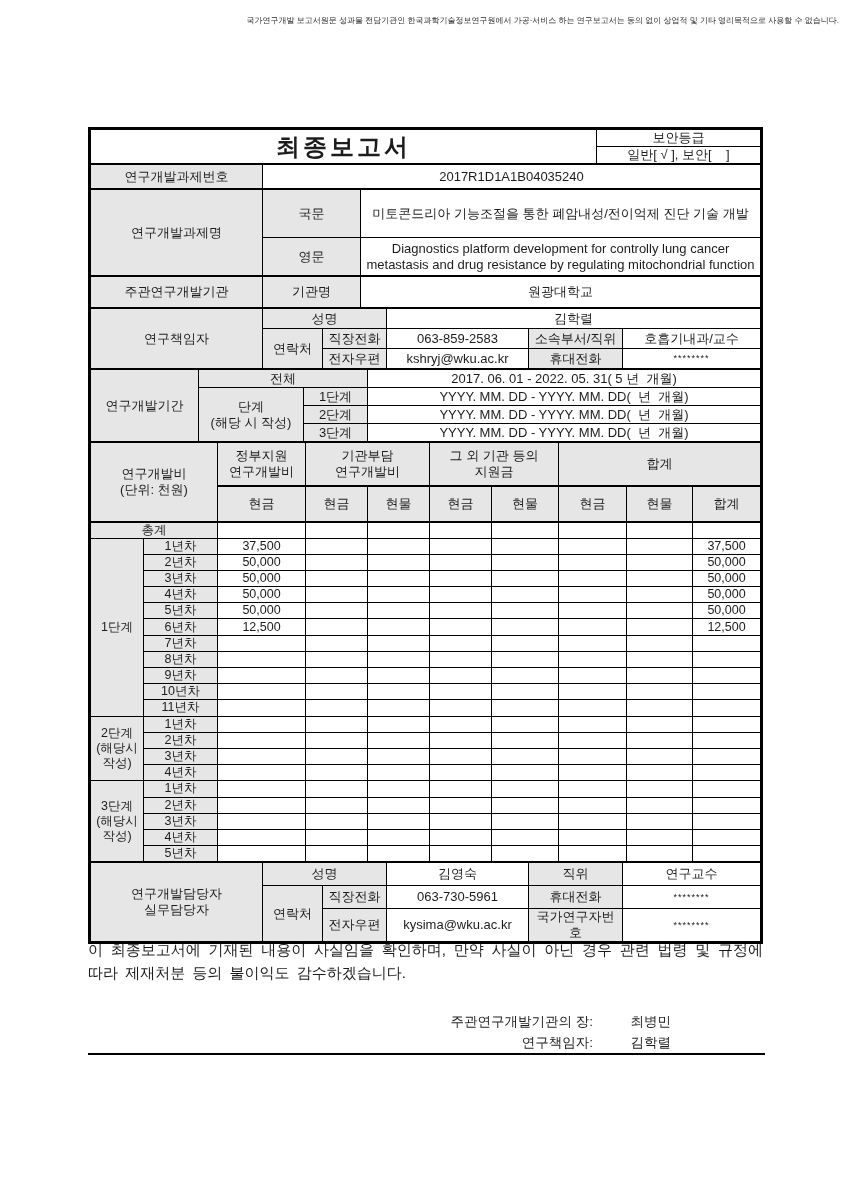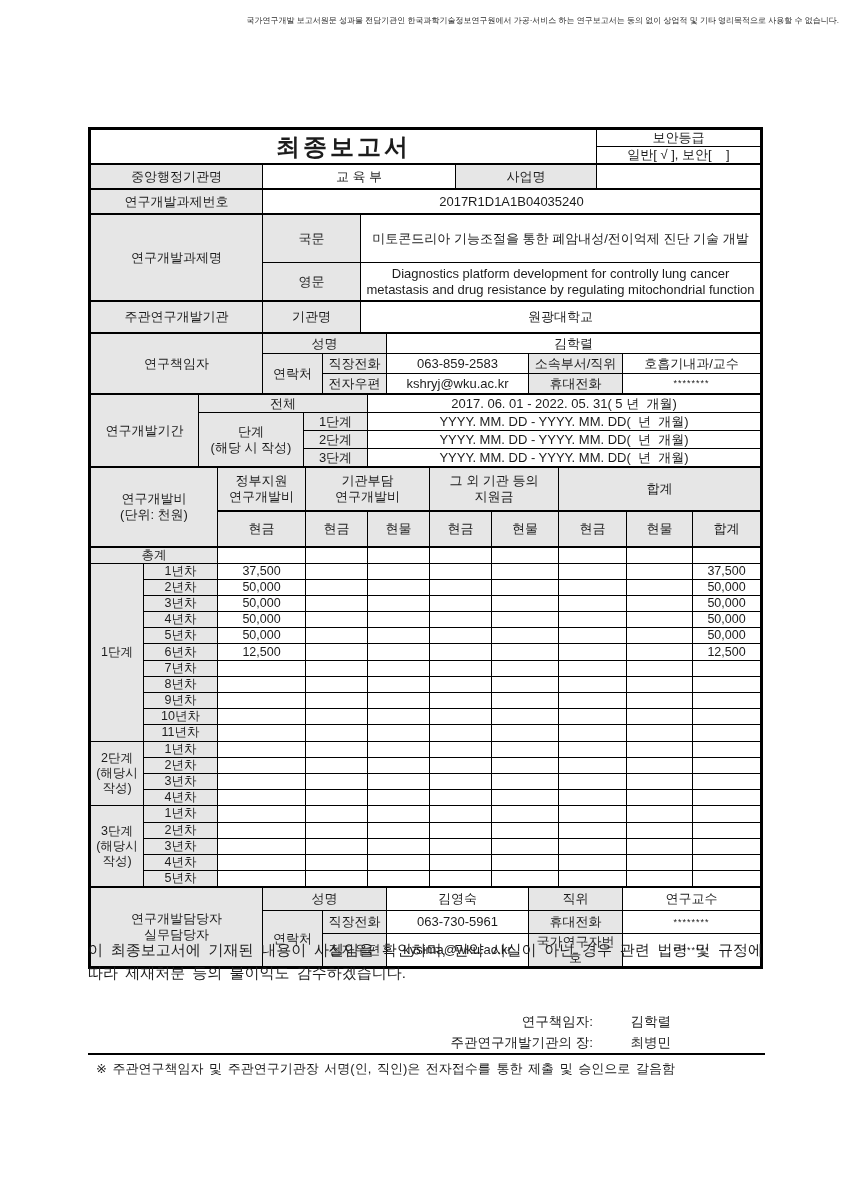--- a/index.html
+++ b/index.html
@@ -111,22 +111,6 @@
     </tbody>
       </table>
 
-    <table class="t-head1">
-      <colgroup>
-          <col style="width:172px">
-          <col style="width:193px">
-          <col style="width:141px">
-          <col style="width:164px">
-        </colgroup>
-      <tbody>
-          <tr>
-        <td class="gray">중앙행정기관명</td>
-        <td>교 육 부</td>
-        <td class="gray">사업명</td>
-        <td></td>
-      </tr>
-    </tbody>
-      </table>
 
     <table class="t-projno">
       <colgroup>

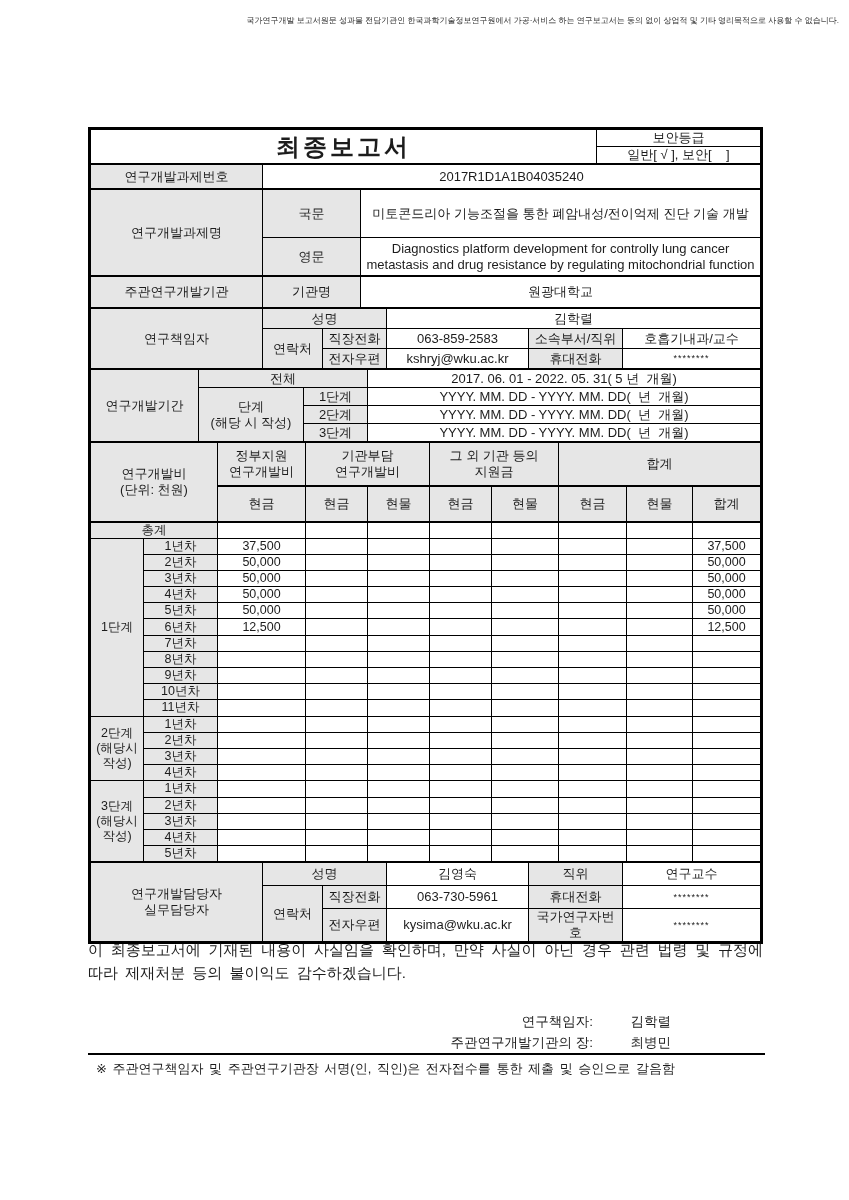--- a/index.html
+++ b/index.html
@@ -539,13 +539,13 @@
 
   <div class="signs">
     <div class="sign-row">
+      <span class="sign-label">주관연구개발기관의 장:</span>
+      <span class="sign-name">최병민</span>
+    </div>
+    <div class="sign-row">
       <span class="sign-label">연구책임자:</span>
       <span class="sign-name">김학렬</span>
     </div>
-    <div class="sign-row">
-      <span class="sign-label">주관연구개발기관의 장:</span>
-      <span class="sign-name">최병민</span>
-    </div>
   </div>
 
   <hr class="rule">

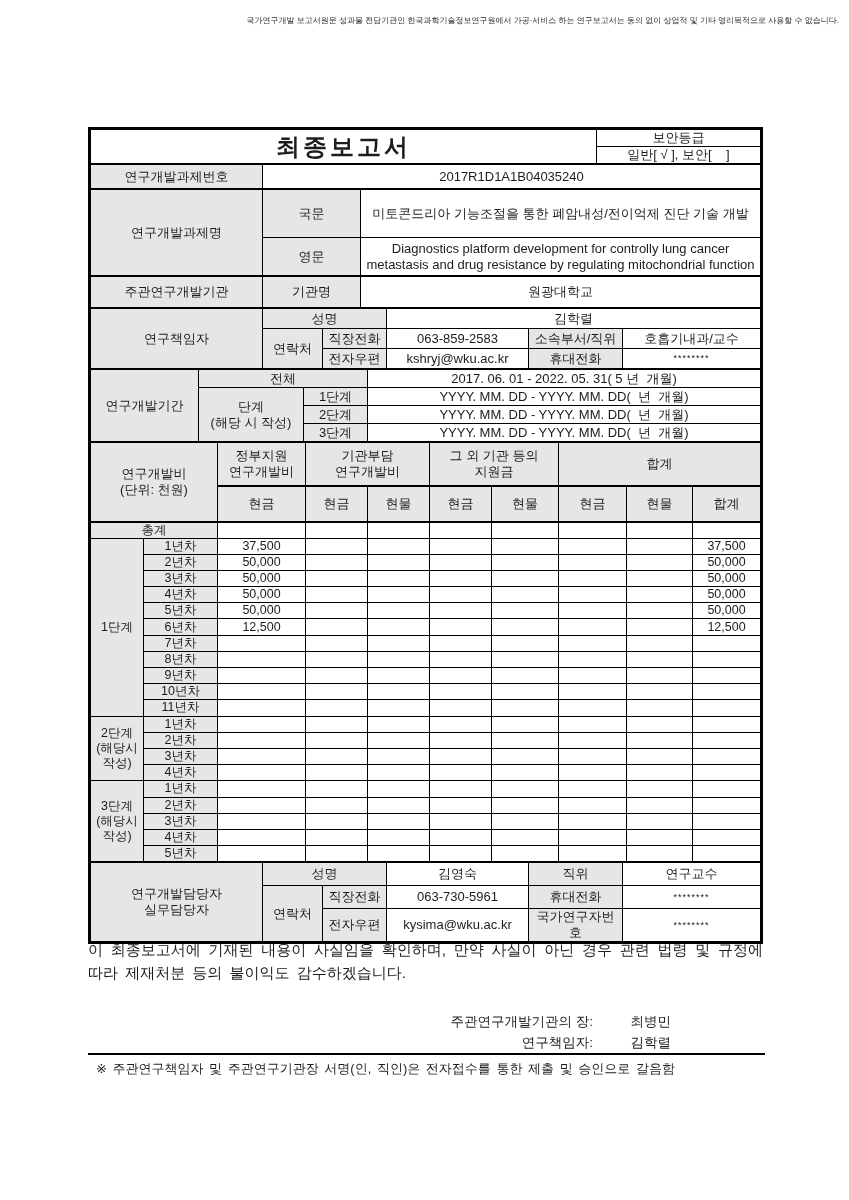--- a/index.html
+++ b/index.html
@@ -550,7 +550,6 @@
 
   <hr class="rule">
 
-  <div class="note">※ 주관연구책임자 및 주관연구기관장 서명(인, 직인)은 전자접수를 통한 제출 및 승인으로 갈음함</div>
 
 </div>
 

